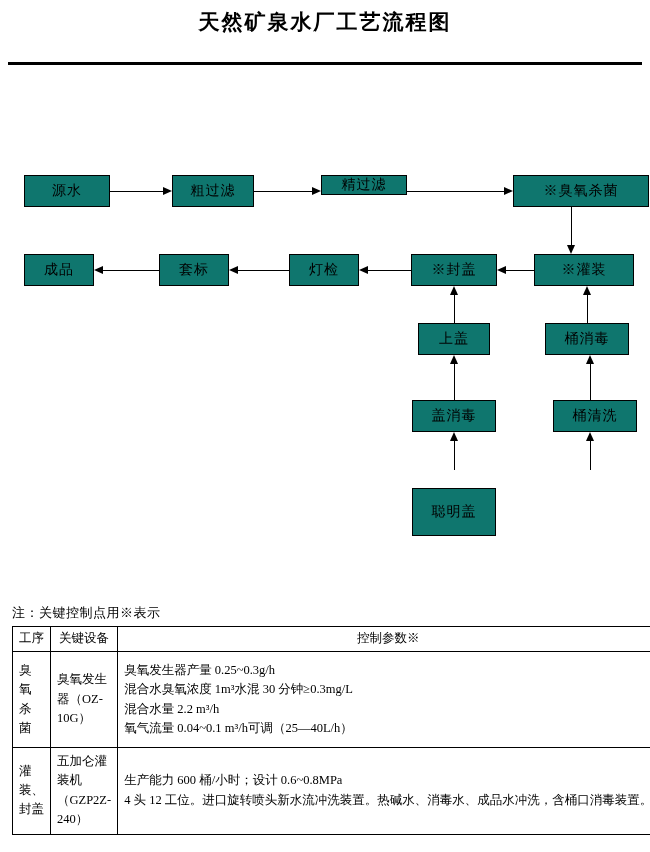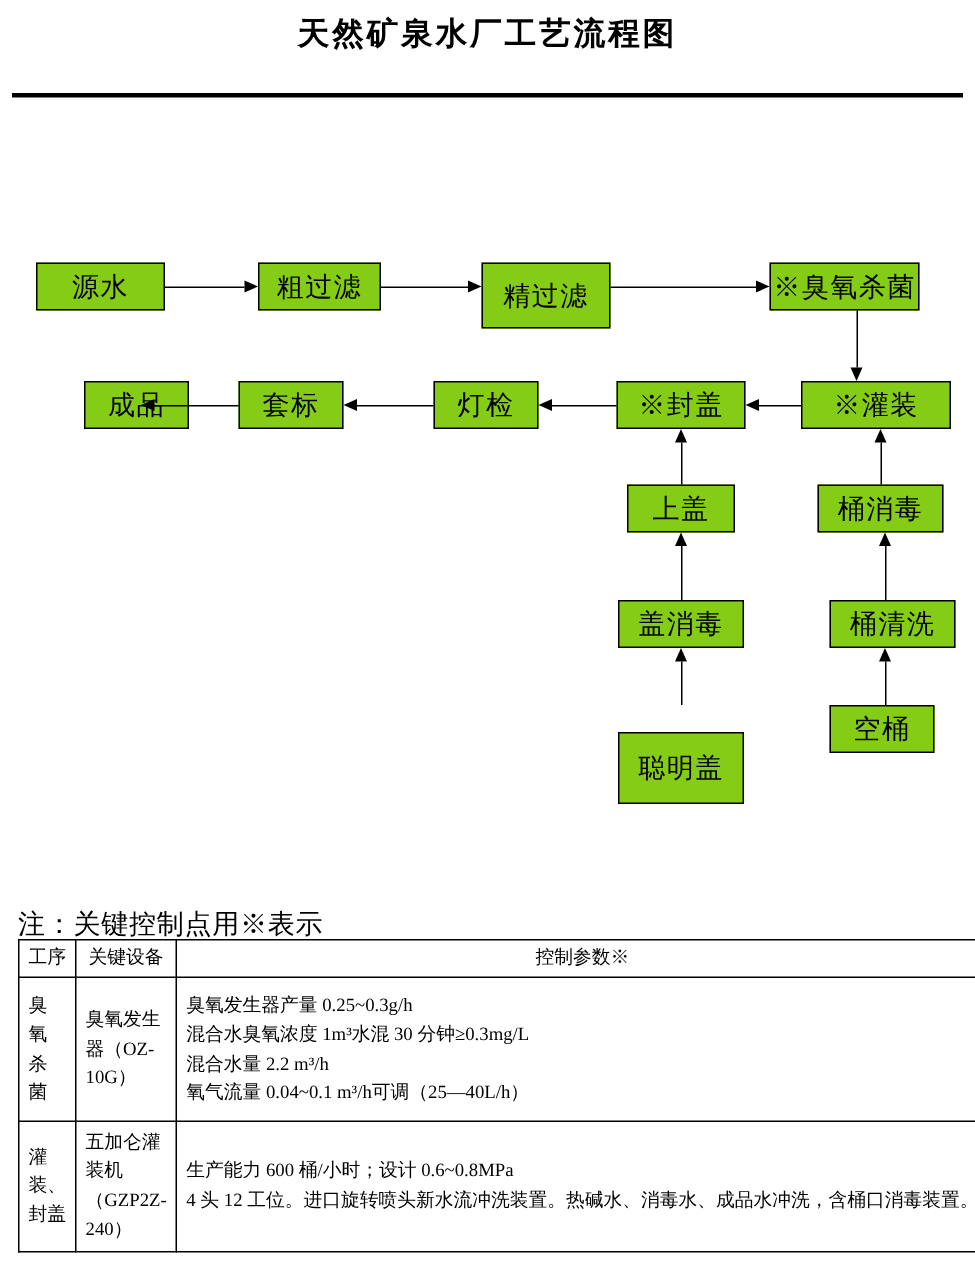--- a/index.html
+++ b/index.html
@@ -48,12 +48,12 @@
   .node {
     position: absolute;
     border: 1px solid #000000;
-    background: #84cc16;
+    background: #0f766e;
     box-sizing: border-box;
     display: flex;
     align-items: center;
     justify-content: center;
-    font-size: 18px;
+    font-size: 14px;
     line-height: 1;
     letter-spacing: 1px;
     white-space: nowrap;

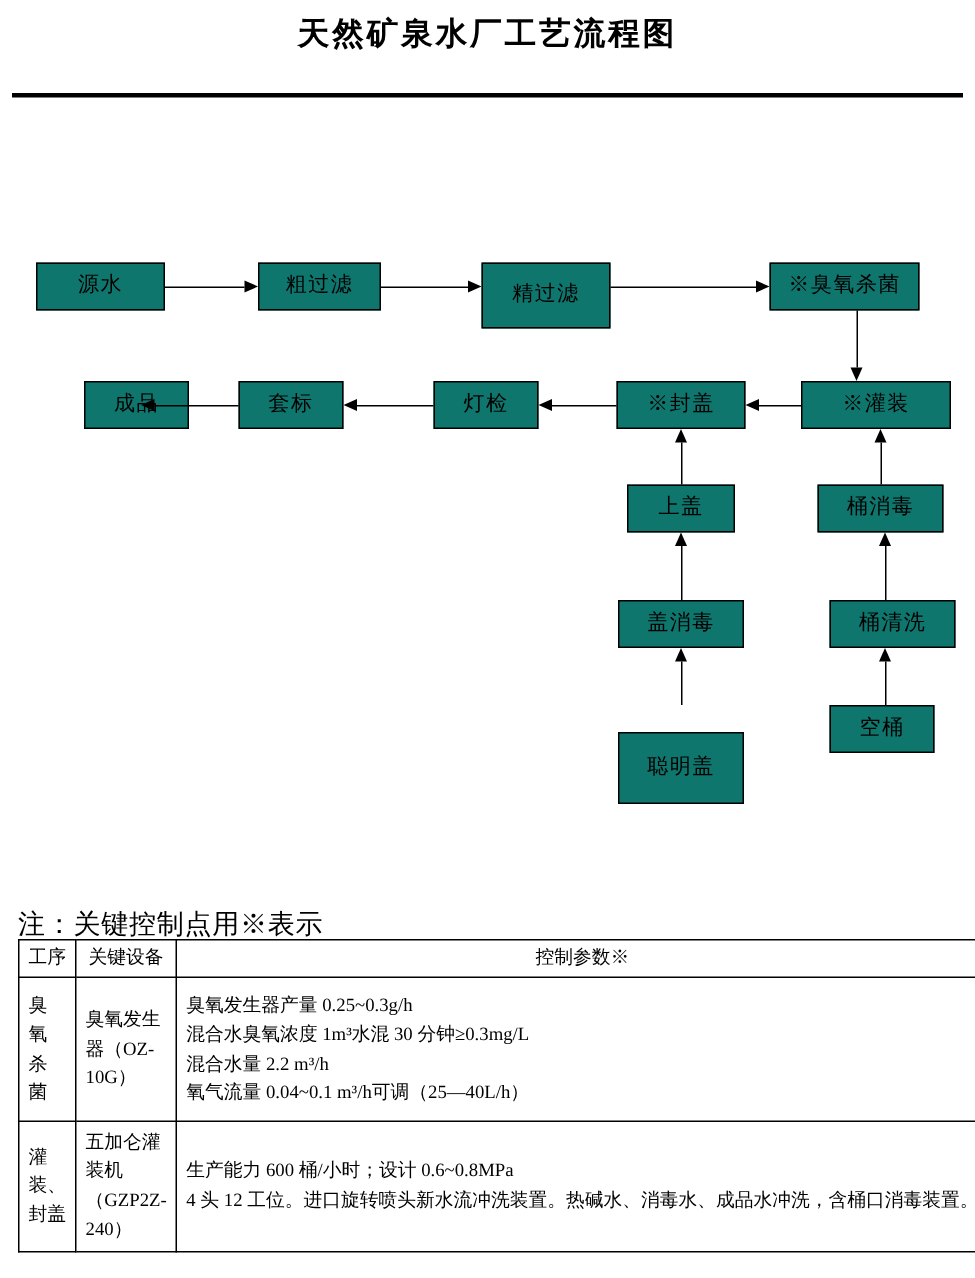--- a/index.html
+++ b/index.html
@@ -136,7 +136,7 @@
 
   <div class="node" style="left:24px; top:175px; width:86px; height:32px;">源水</div>
   <div class="node" style="left:172px; top:175px; width:82px; height:32px;">粗过滤</div>
-  <div class="node" style="left:321px; top:175px; width:86px; height:44px;">精过滤</div>
+  <div class="node" style="left:321px; top:175px; width:86px; height:20px;">精过滤</div>
   <div class="node" style="left:513px; top:175px; width:100px; height:32px;">※臭氧杀菌</div>
 
   <div class="line-h" style="left:110px; top:191px; width:53px;"></div>

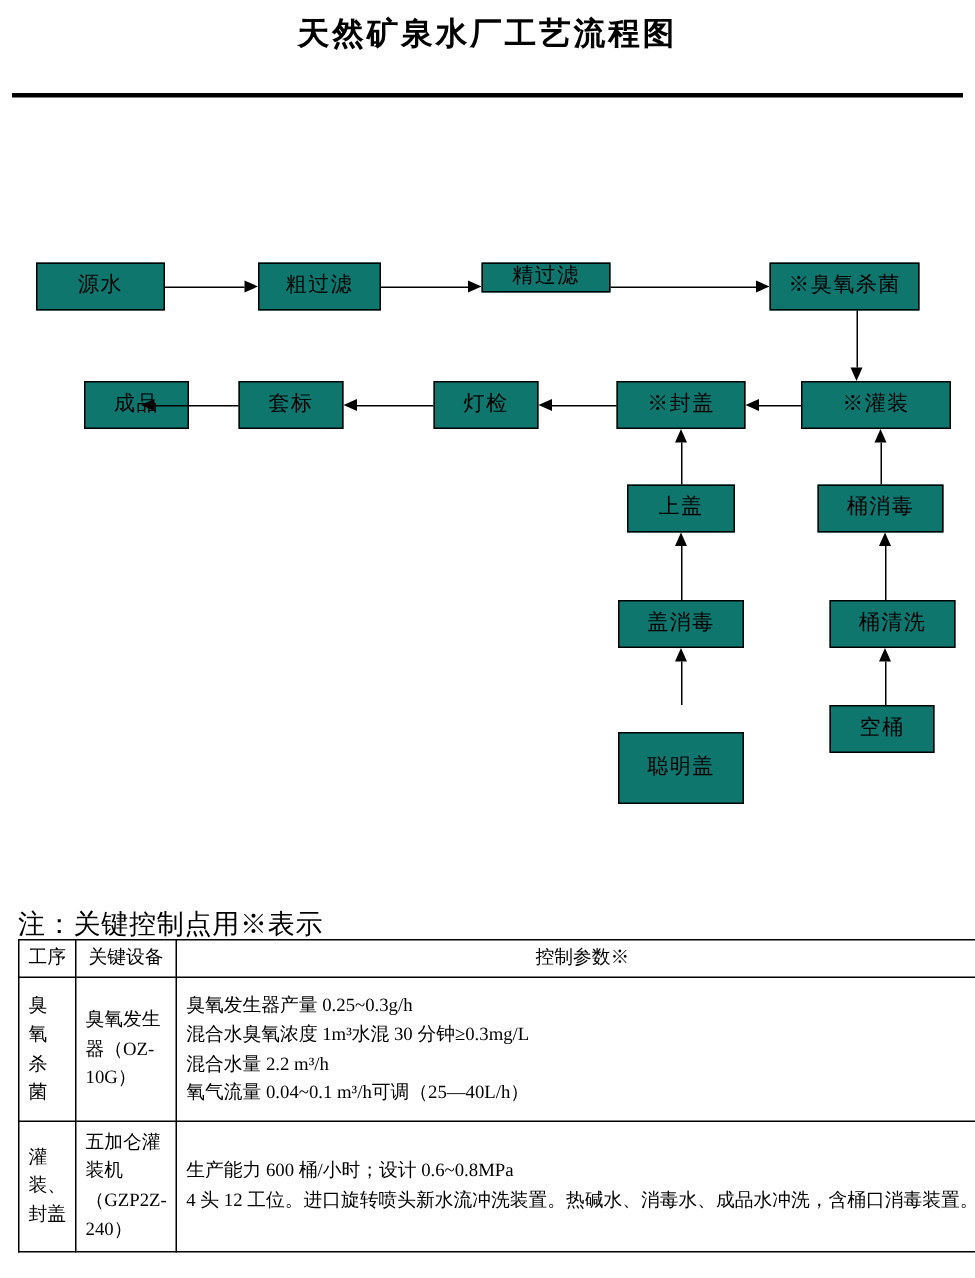--- a/index.html
+++ b/index.html
@@ -137,7 +137,7 @@
   <div class="node" style="left:24px; top:175px; width:86px; height:32px;">源水</div>
   <div class="node" style="left:172px; top:175px; width:82px; height:32px;">粗过滤</div>
   <div class="node" style="left:321px; top:175px; width:86px; height:20px;">精过滤</div>
-  <div class="node" style="left:513px; top:175px; width:100px; height:32px;">※臭氧杀菌</div>
+  <div class="node" style="left:513px; top:175px; width:136px; height:32px;">※臭氧杀菌</div>
 
   <div class="line-h" style="left:110px; top:191px; width:53px;"></div>
   <div class="arrow arrow-right" style="left:163px; top:186.5px;"></div>

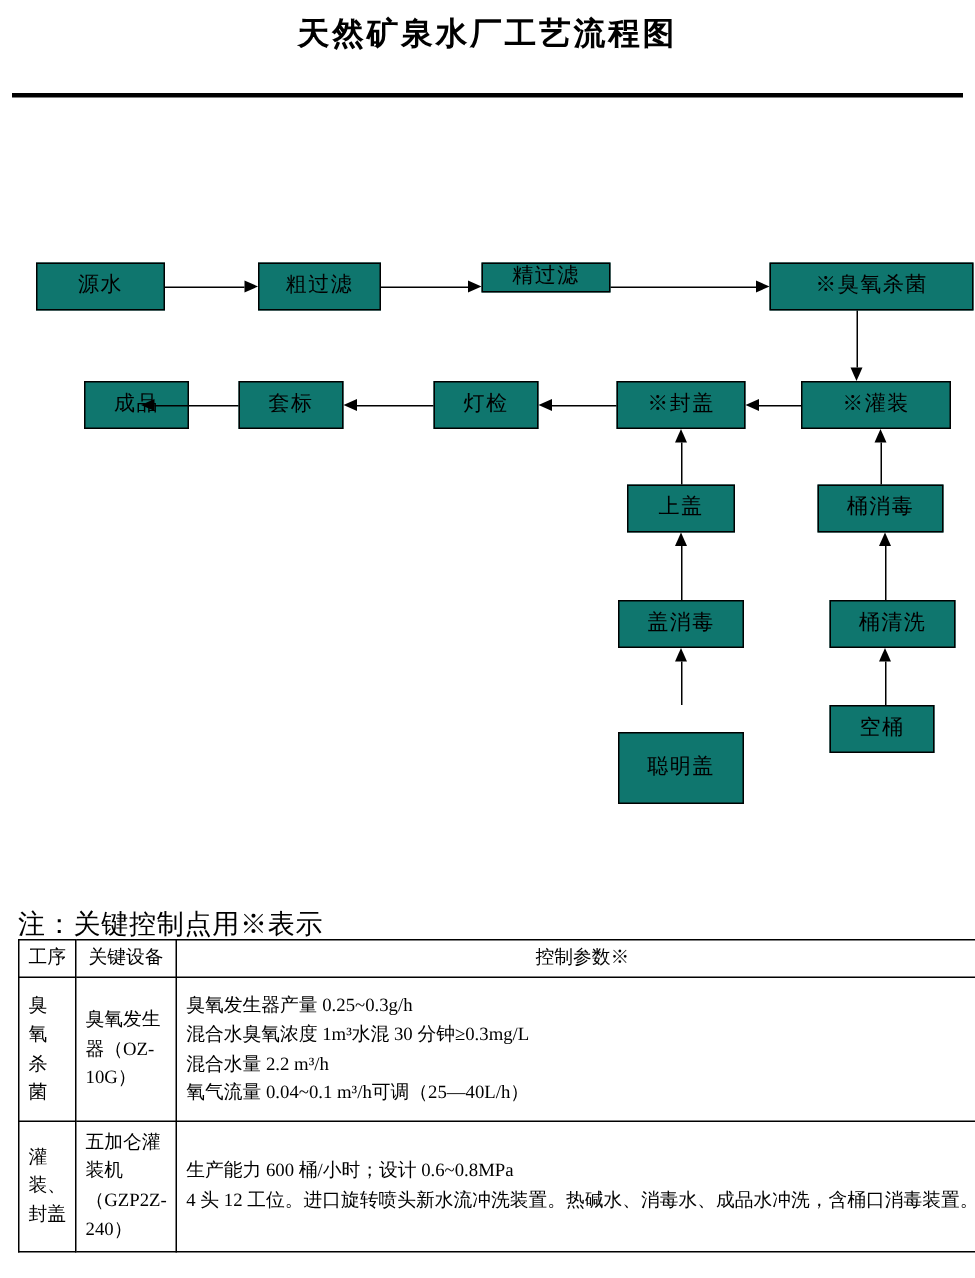--- a/index.html
+++ b/index.html
@@ -155,7 +155,7 @@
   <div class="node" style="left:411px; top:254px; width:86px; height:32px;">※封盖</div>
   <div class="node" style="left:289px; top:254px; width:70px; height:32px;">灯检</div>
   <div class="node" style="left:159px; top:254px; width:70px; height:32px;">套标</div>
-  <div class="node" style="left:24px; top:254px; width:70px; height:32px;margin-left:32px;">成品</div>
+  <div class="node" style="left:24px; top:254px; width:70px; height:32px;">成品</div>
 
   <div class="line-h" style="left:506px; top:270px; width:28px;"></div>
   <div class="arrow arrow-left" style="left:497px; top:265.5px;"></div>

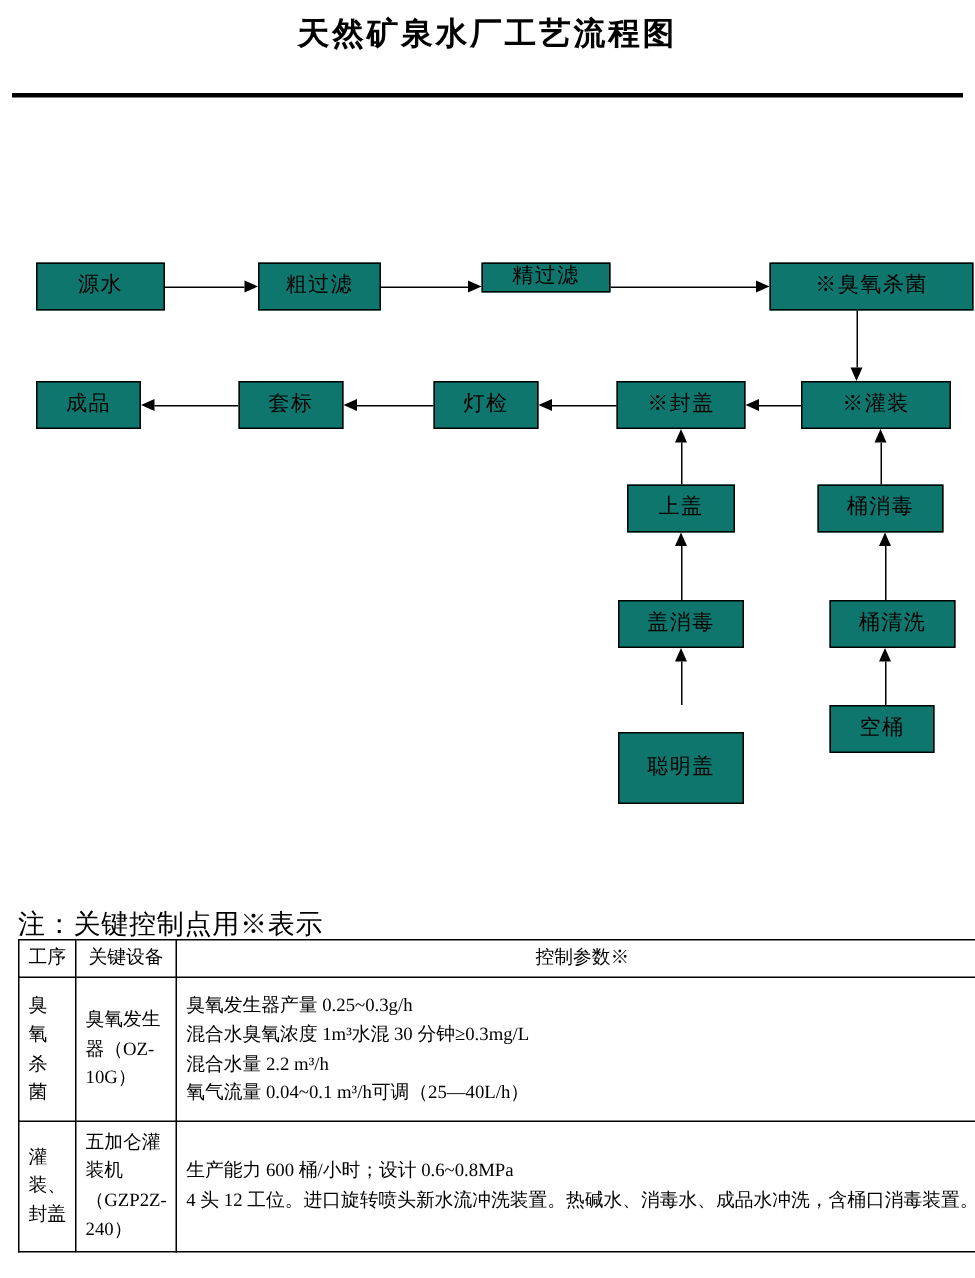--- a/index.html
+++ b/index.html
@@ -184,7 +184,6 @@
 
   <div class="node" style="left:545px; top:323px; width:84px; height:32px;">桶消毒</div>
   <div class="node" style="left:553px; top:400px; width:84px; height:32px;">桶清洗</div>
-  <div class="node" style="left:553px; top:470px; width:70px; height:32px;">空桶</div>
 
   <div class="line-v" style="left:587px; top:295px; height:28px;"></div>
   <div class="arrow arrow-up" style="left:582.5px; top:286px;"></div>

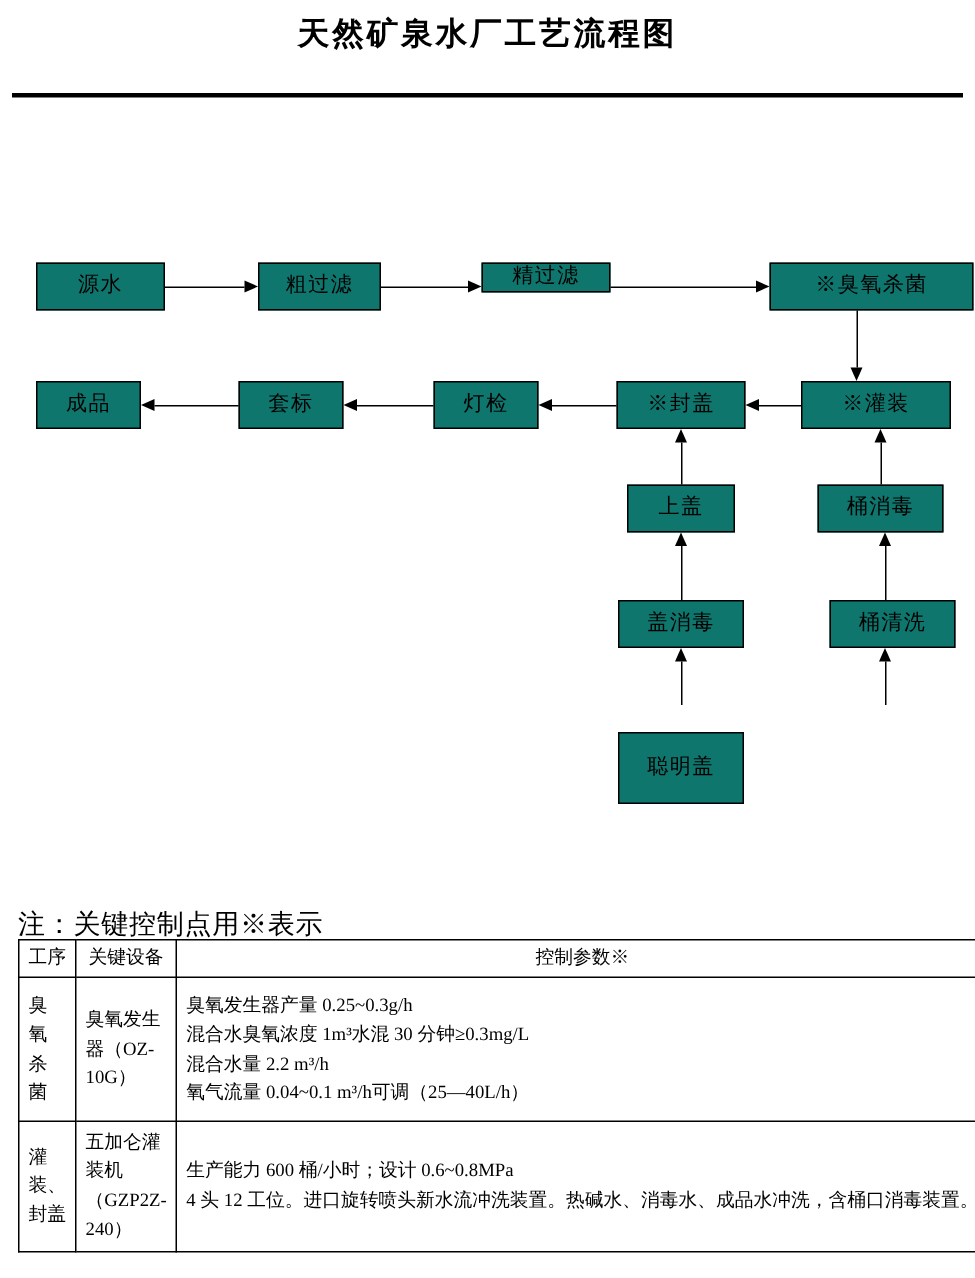--- a/index.html
+++ b/index.html
@@ -95,7 +95,7 @@
     position: absolute;
     left: 12px;
     top: 604px;
-    font-size: 18px;
+    font-size: 13px;
     letter-spacing: 0.5px;
   }
 

